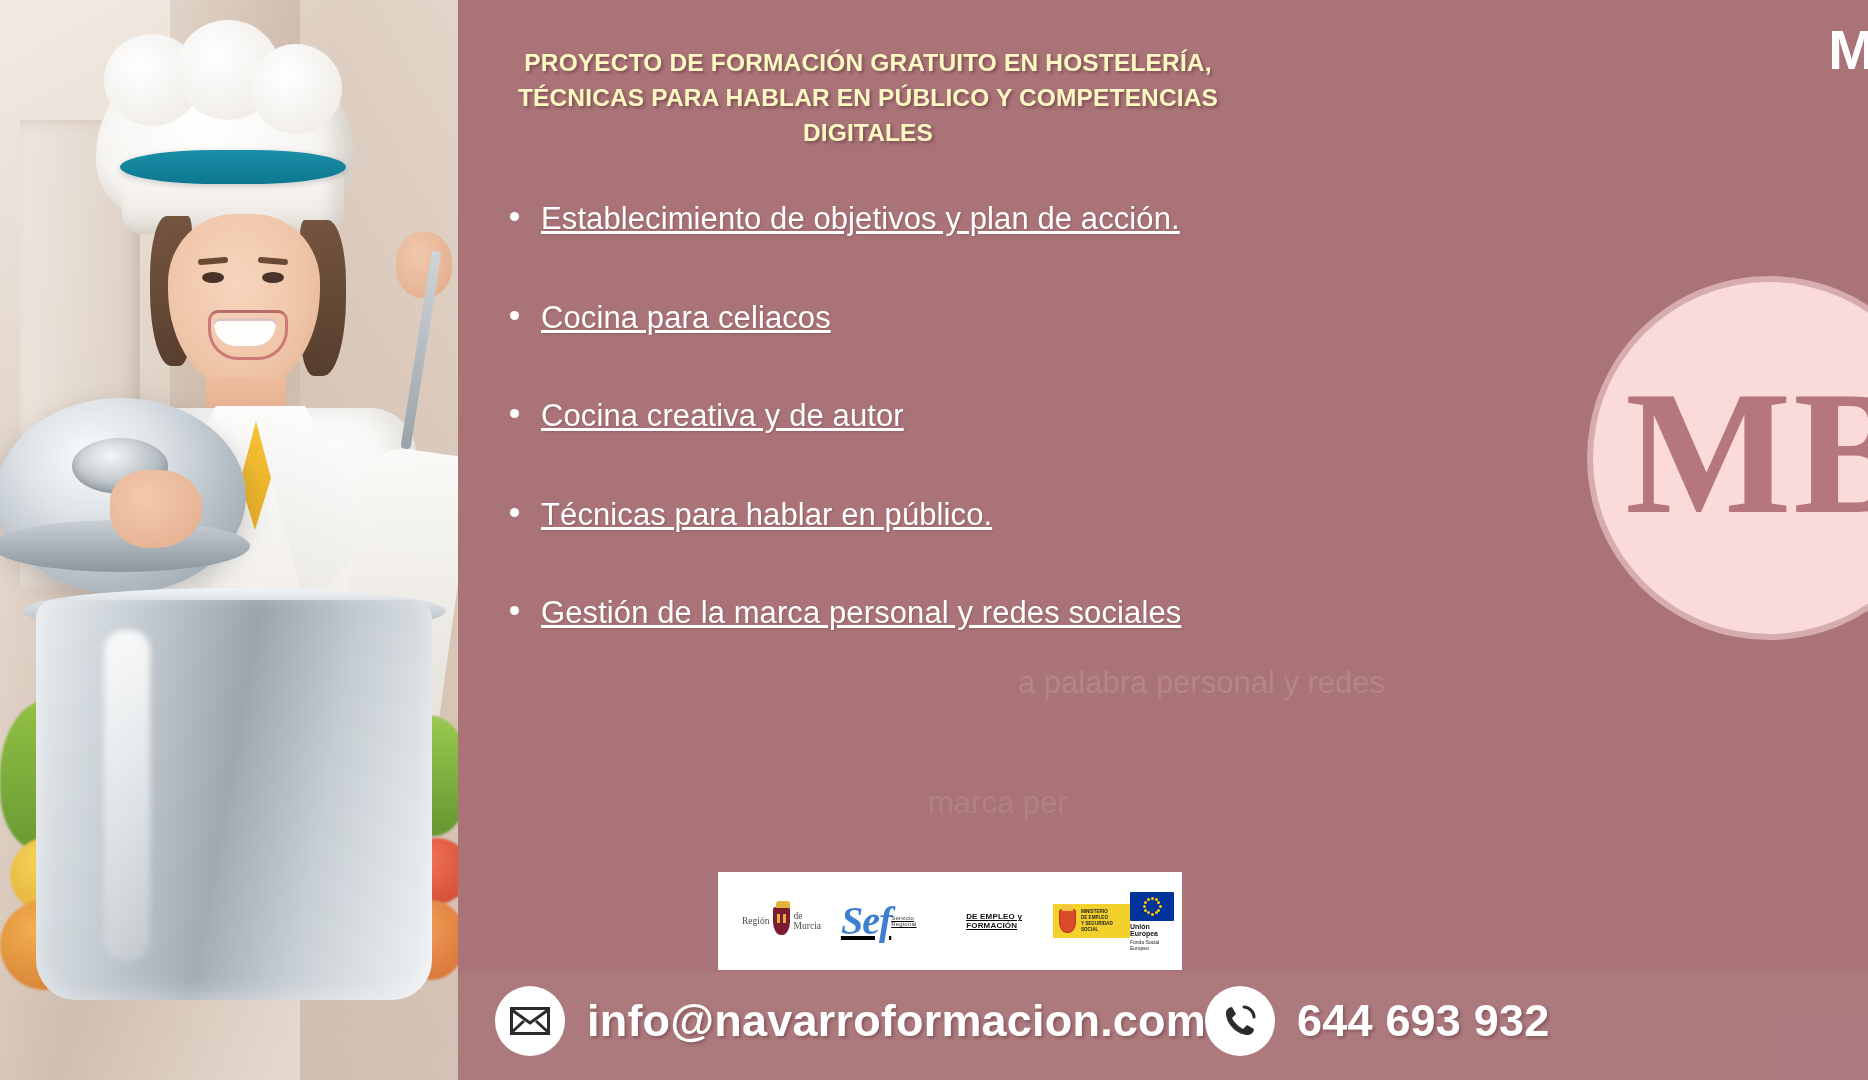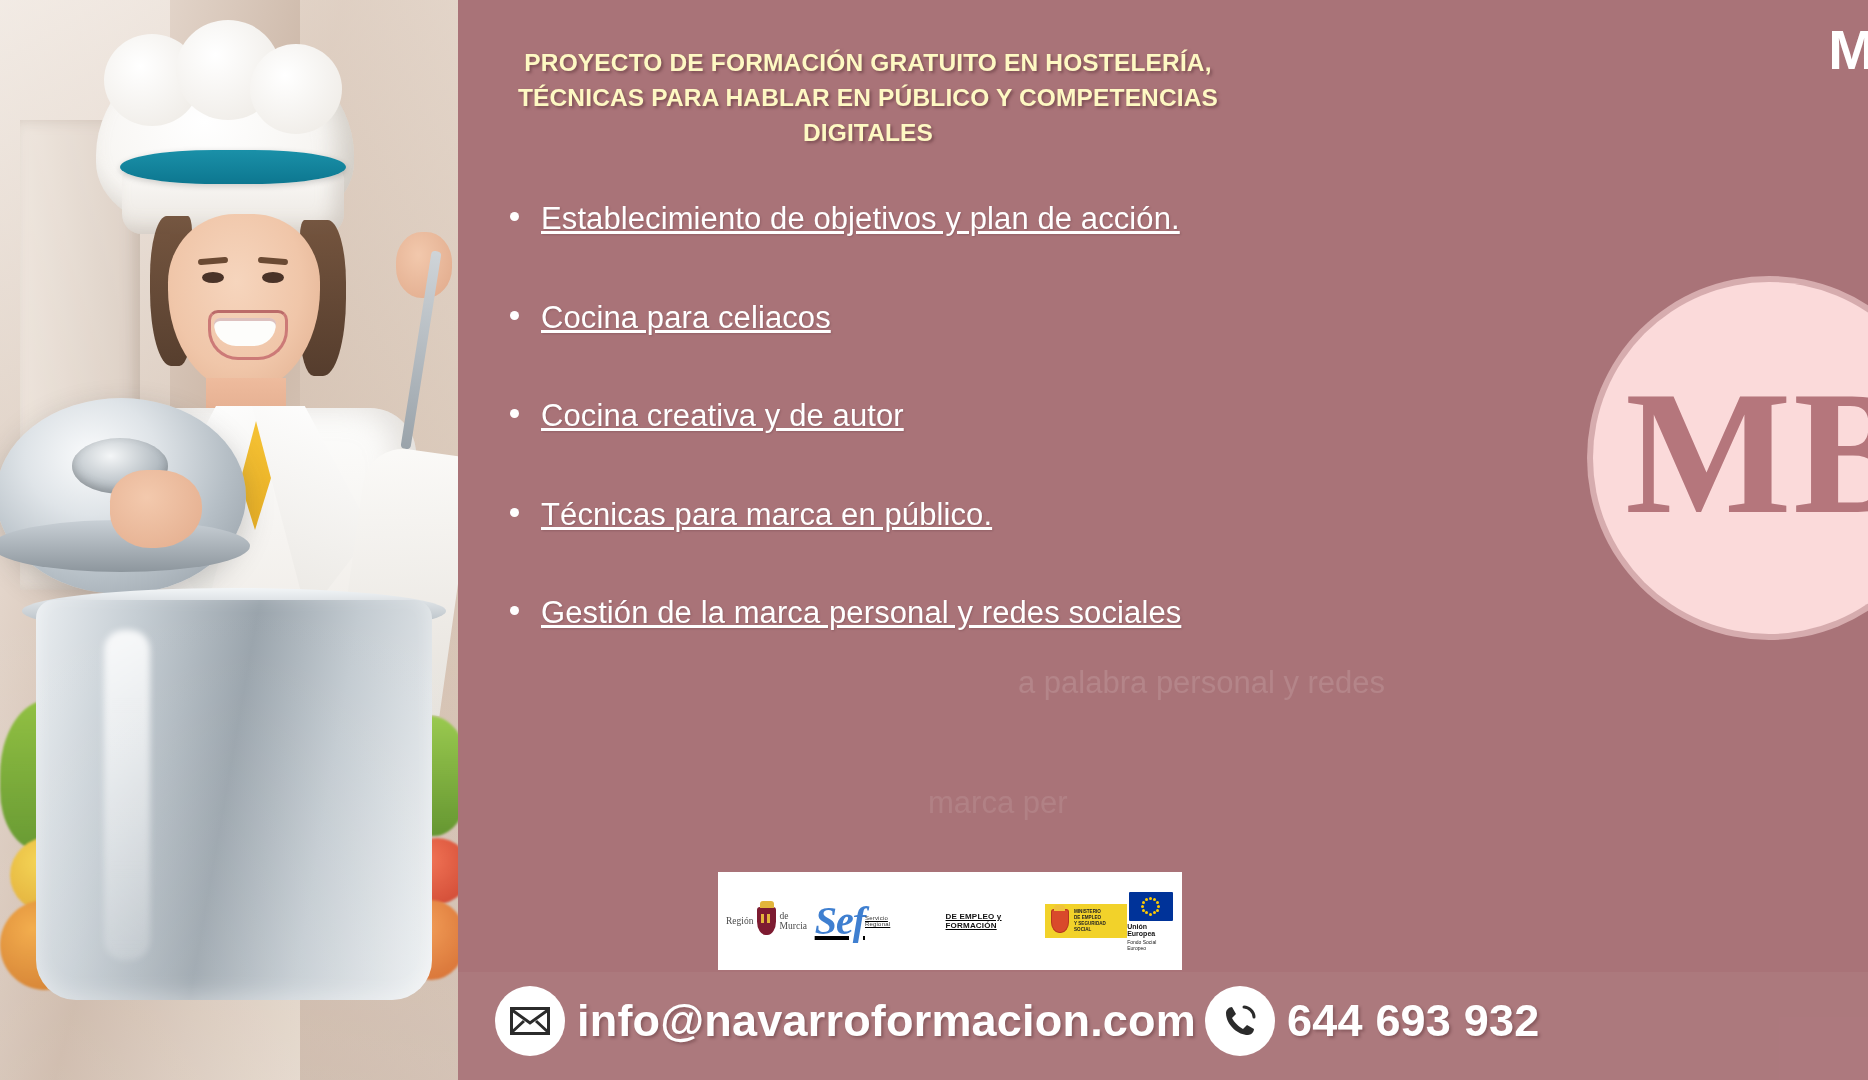--- a/index.html
+++ b/index.html
@@ -266,7 +266,7 @@
       </div>
       <div class="bullet">
         <span class="dot"></span>
-        <span class="btxt">Técnicas para marca en público.</span>
+        <span class="btxt">Técnicas para hablar en público.</span>
       </div>
       <div class="bullet">
         <span class="dot"></span>

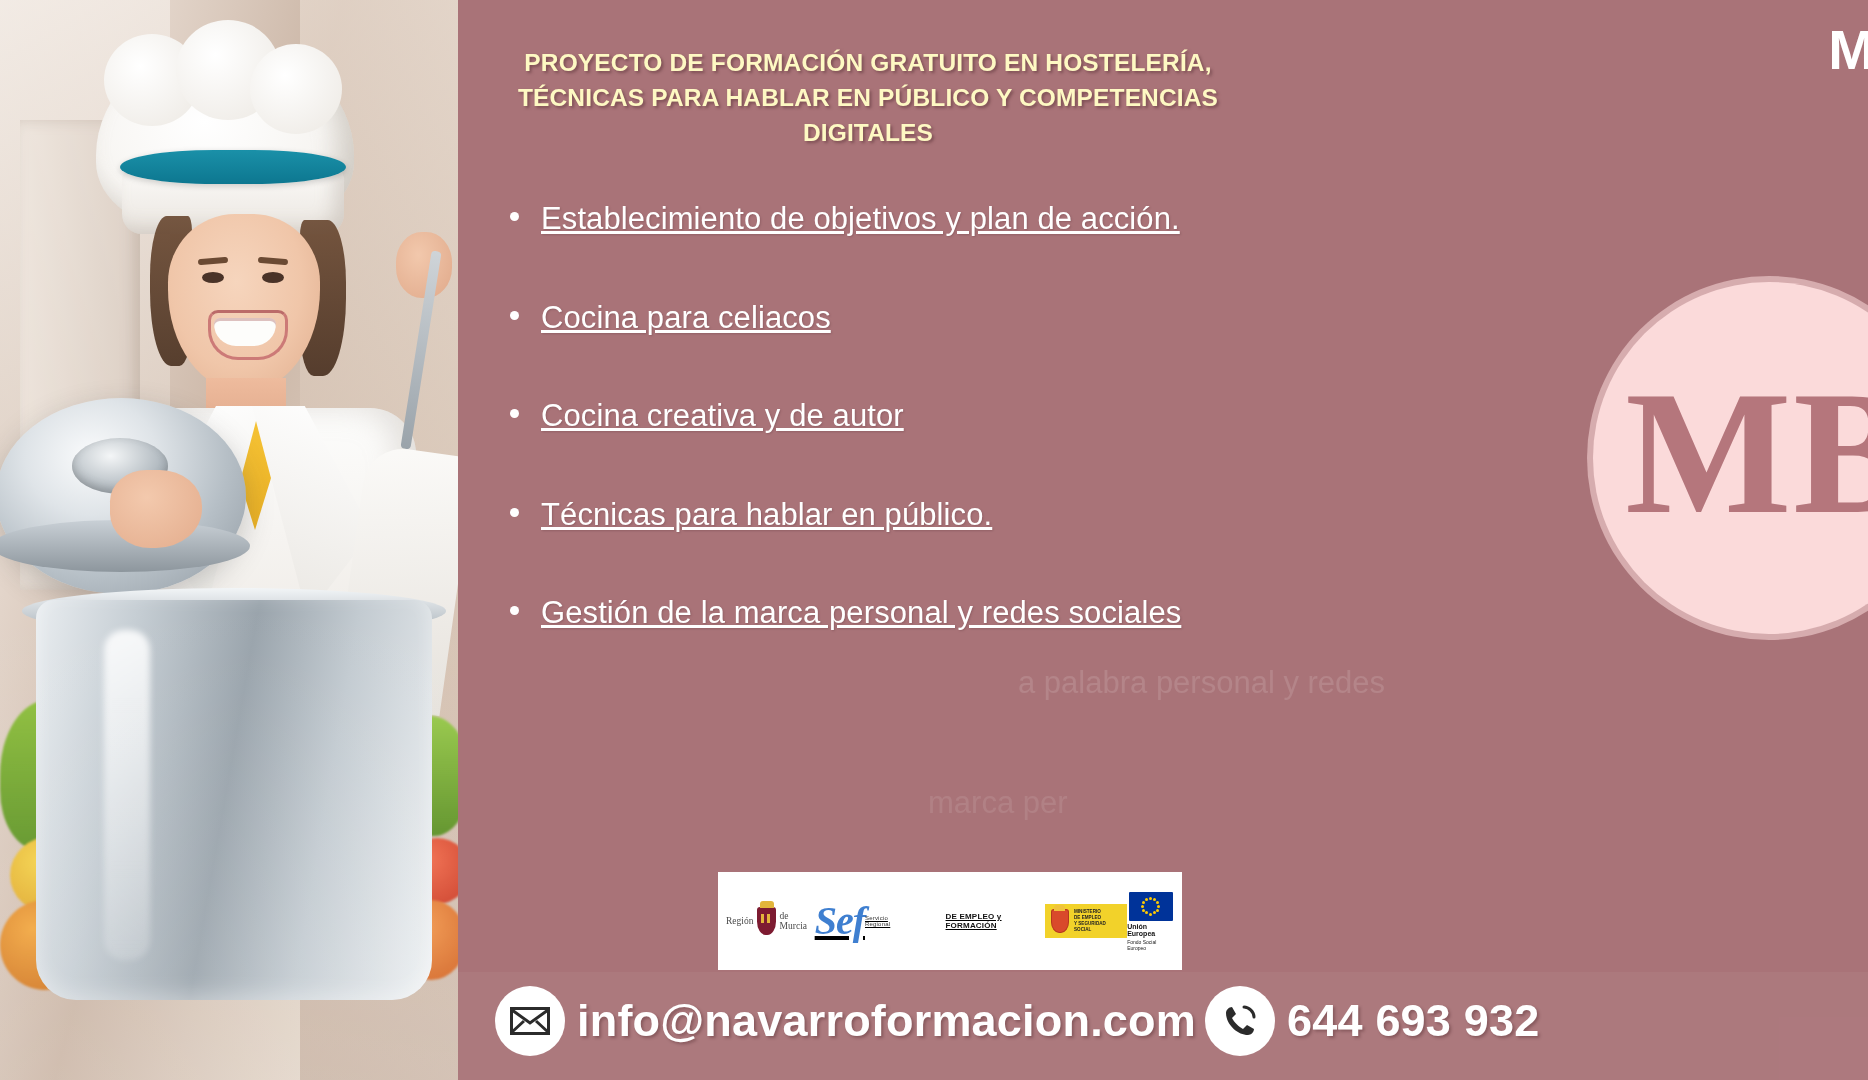--- a/index.html
+++ b/index.html
@@ -153,7 +153,7 @@
   .logo-strip{position:absolute;left:260px;top:872px;width:464px;height:98px;
     background:#ffffff;display:flex;align-items:center;justify-content:space-around;
     padding:0 8px;box-sizing:border-box;}
-  .lg{display:flex;align-items:center;}
+  .lg{display:flex;align-items:center;margin-left:16px;}
   .lg-murcia{flex-direction:row;gap:4px;}
   .murcia-txt{font-size:9.5px;color:#4b4b4b;font-family:"Liberation Serif",serif;}
   .crest{width:20px;height:28px;background:#7d1b31;

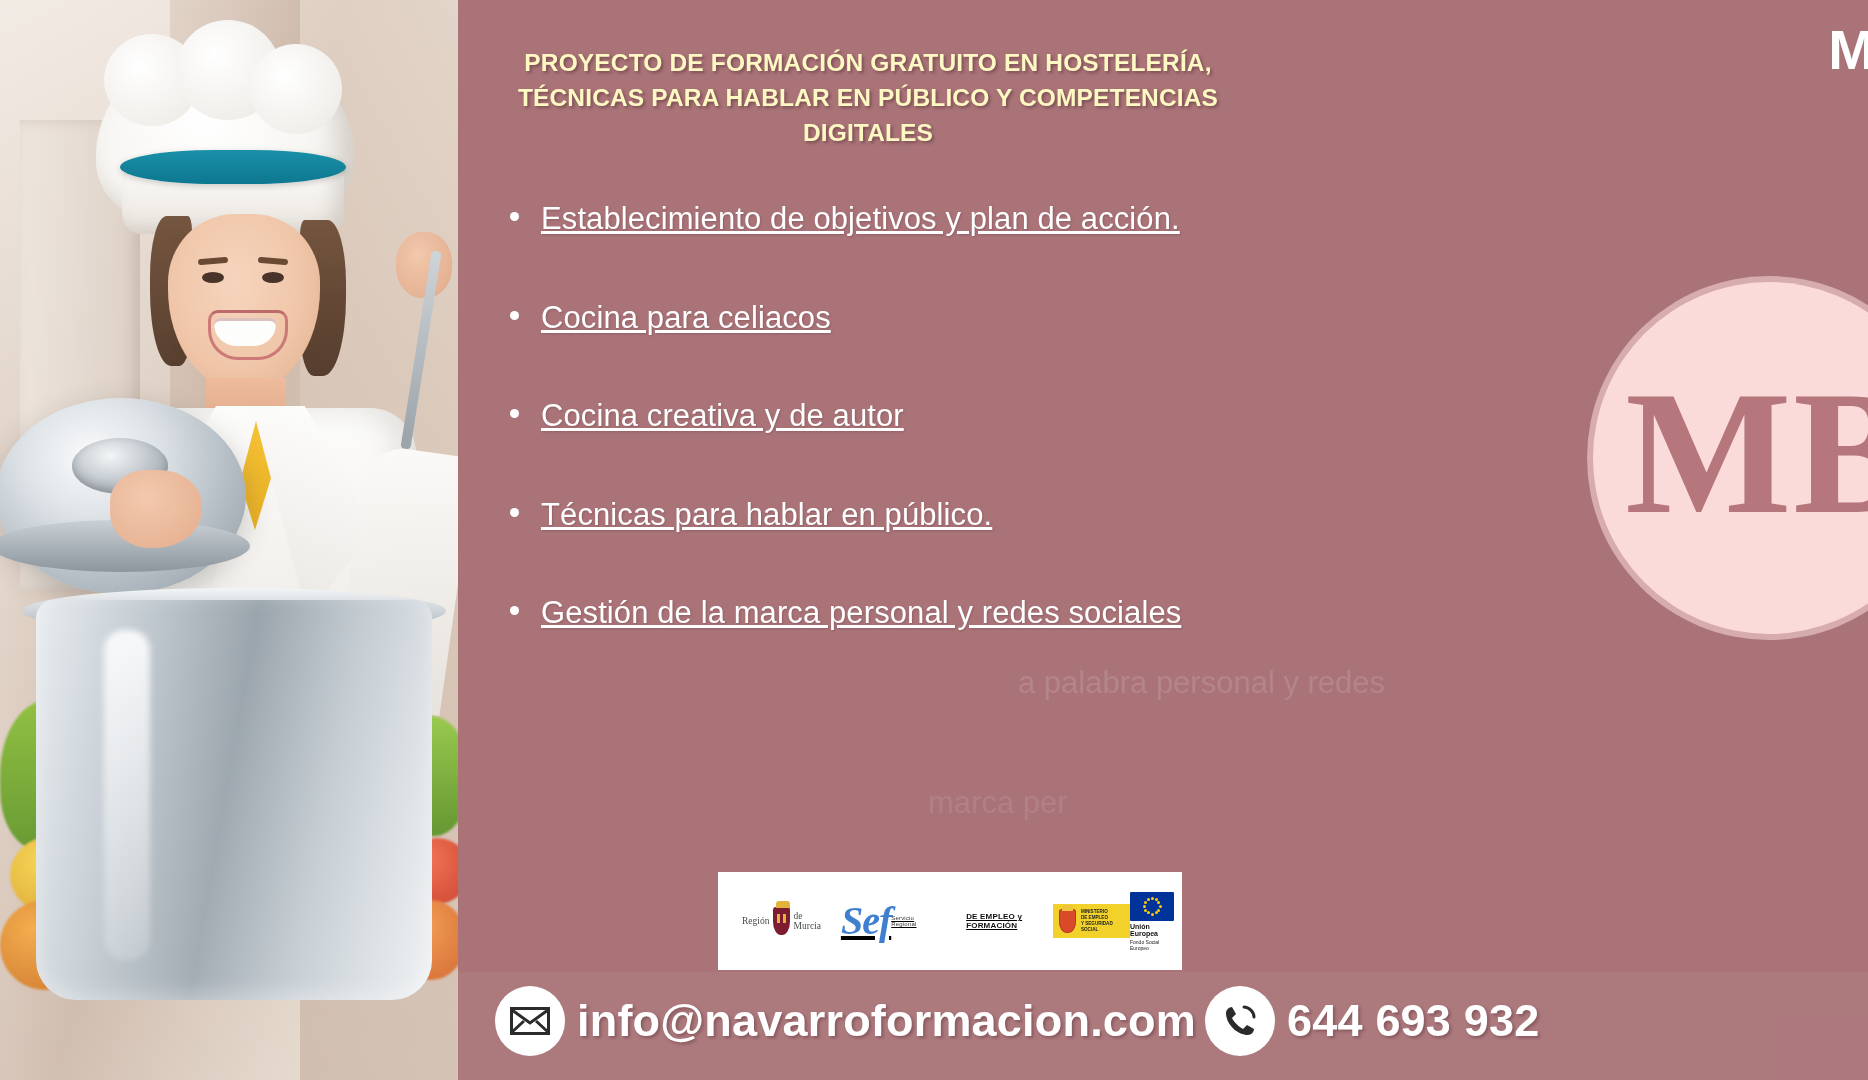--- a/index.html
+++ b/index.html
@@ -184,7 +184,7 @@
     display:flex;align-items:center;}
   .cband{position:absolute;left:458px;top:0;width:1410px;height:108px;
     background:rgba(255,255,255,.045);}
-  .c-item{position:absolute;display:flex;align-items:center;gap:12px;}
+  .c-item{position:absolute;display:flex;align-items:center;gap:22px;}
   .c-email{left:495px;top:14px;}
   .c-phone{left:1205px;top:14px;}
   .c-ico{width:70px;height:70px;border-radius:50%;background:#ffffff;

